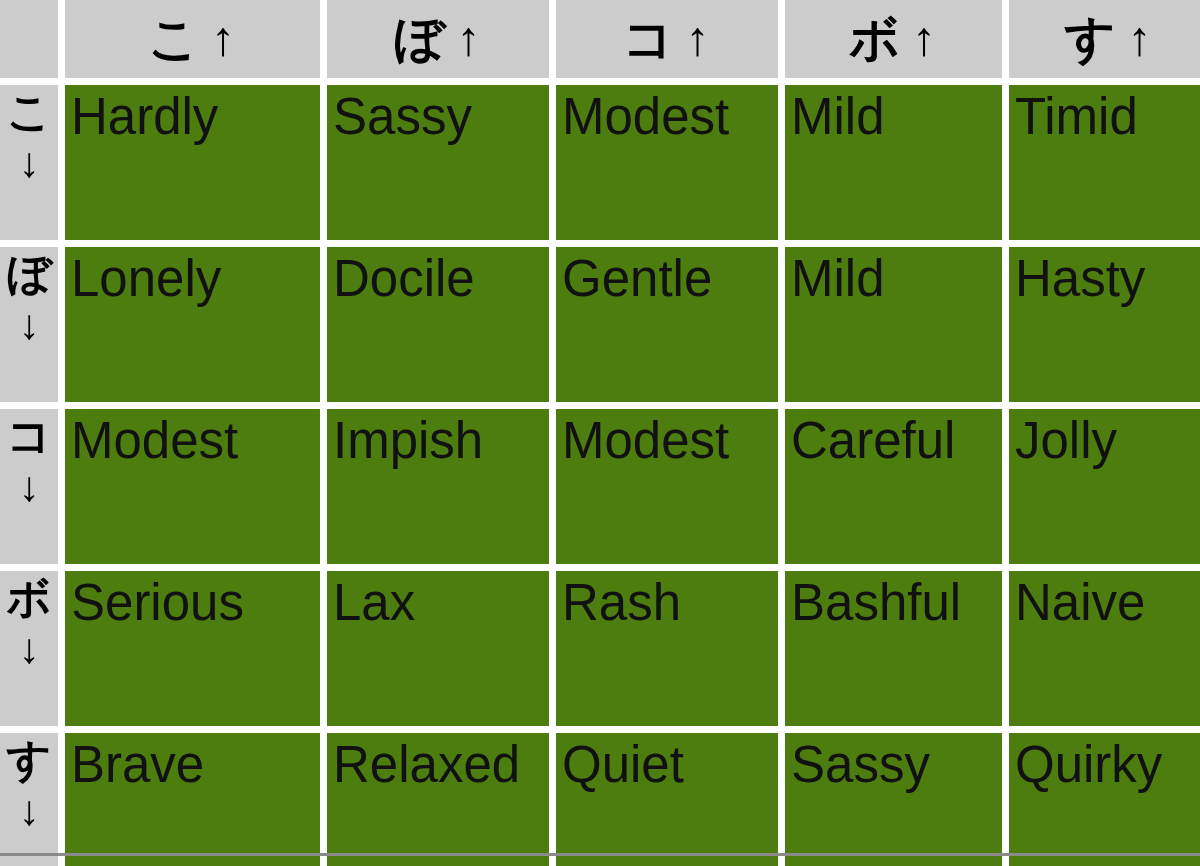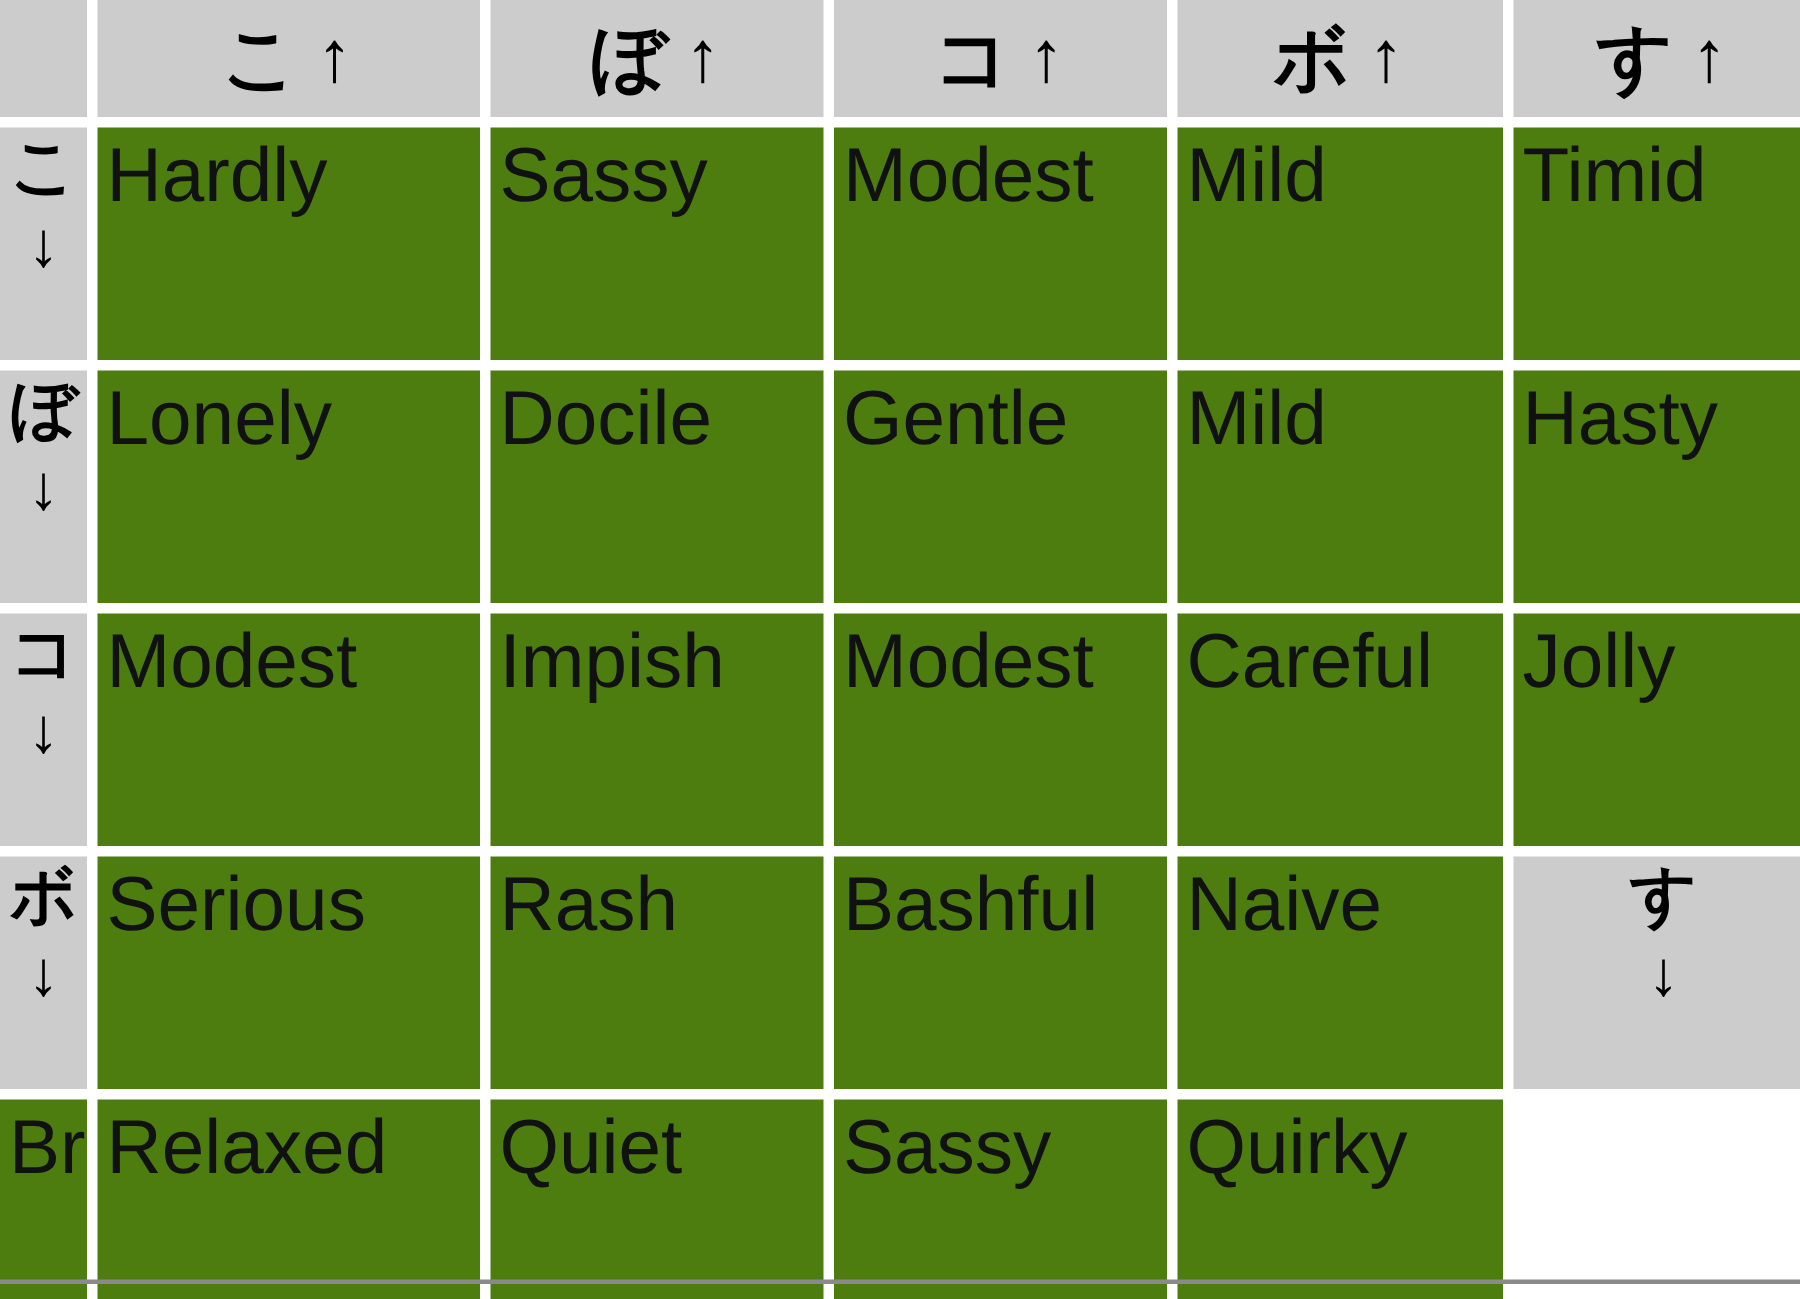--- a/index.html
+++ b/index.html
@@ -163,6 +163,7 @@
       <span class="arrow">↓</span>
     </div>
     <div class="data-cell">Serious</div>
+    <div class="data-cell">Lax</div>
     <div class="data-cell">Rash</div>
     <div class="data-cell">Bashful</div>
     <div class="data-cell">Naive</div>

